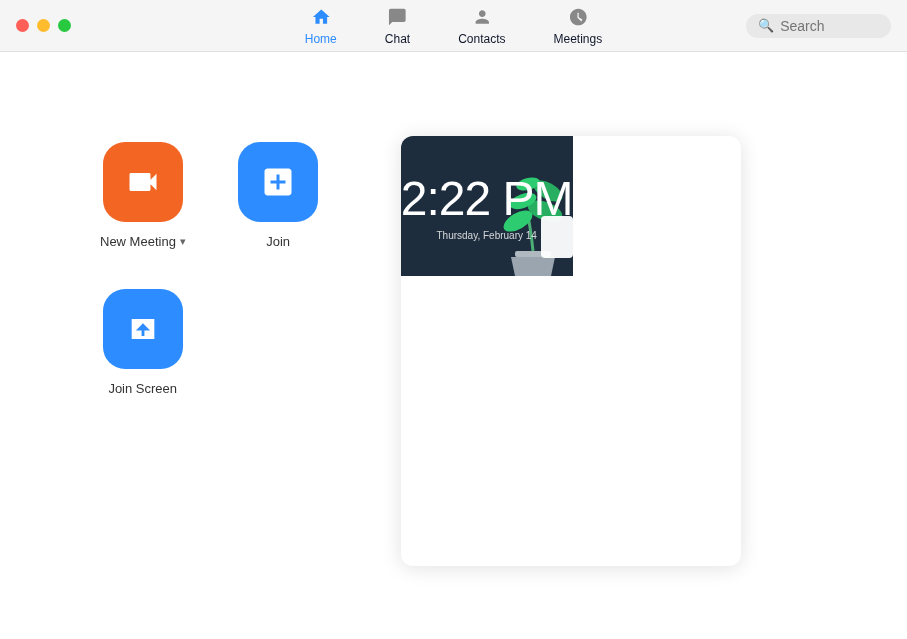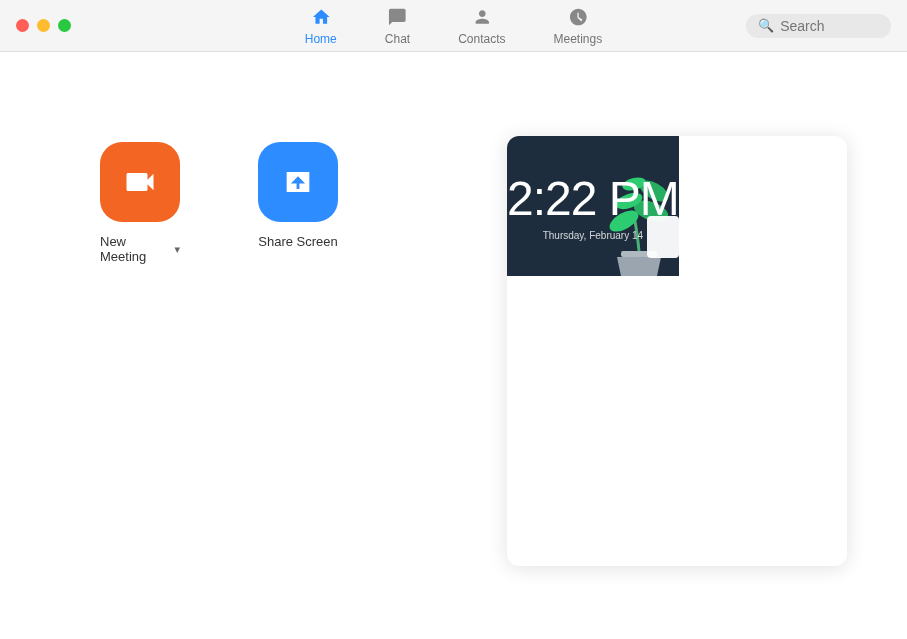--- a/index.html
+++ b/index.html
@@ -52,7 +52,7 @@
       align-items: center;
       gap: 2px;
       cursor: pointer;
-      color: #737373;
+      color: #0f172a;
       font-size: 12px;
       padding: 8px 4px;
       text-decoration: none;

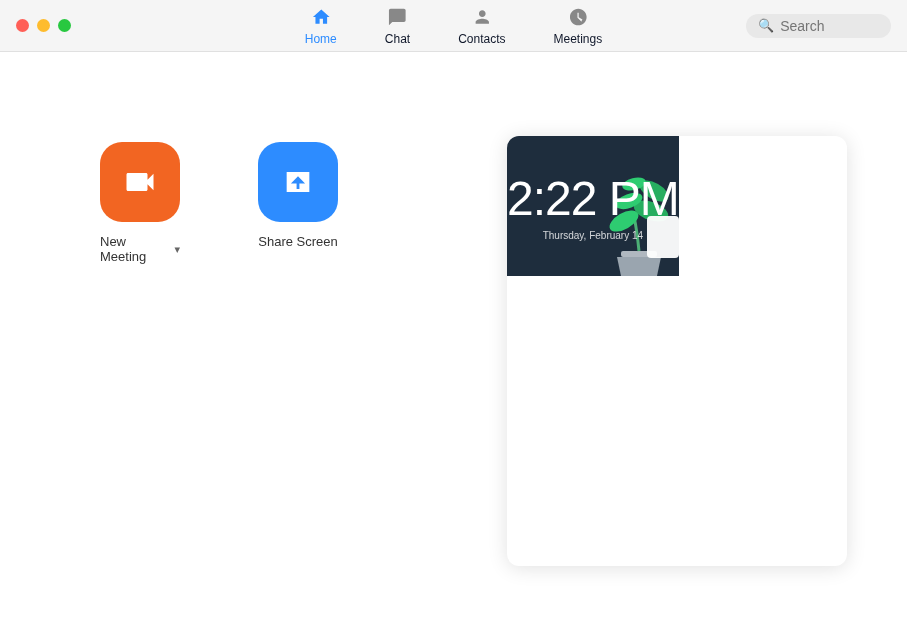--- a/index.html
+++ b/index.html
@@ -100,8 +100,8 @@
     
     .action-grid {
       display: grid;
-      grid-template-columns: 1fr 1fr 1fr;
-      gap: 40px 78px;
+      grid-template-columns: 1fr 1fr;
+      gap: 40px 50px;
       align-content: start;
       padding-top: 30px;
     }

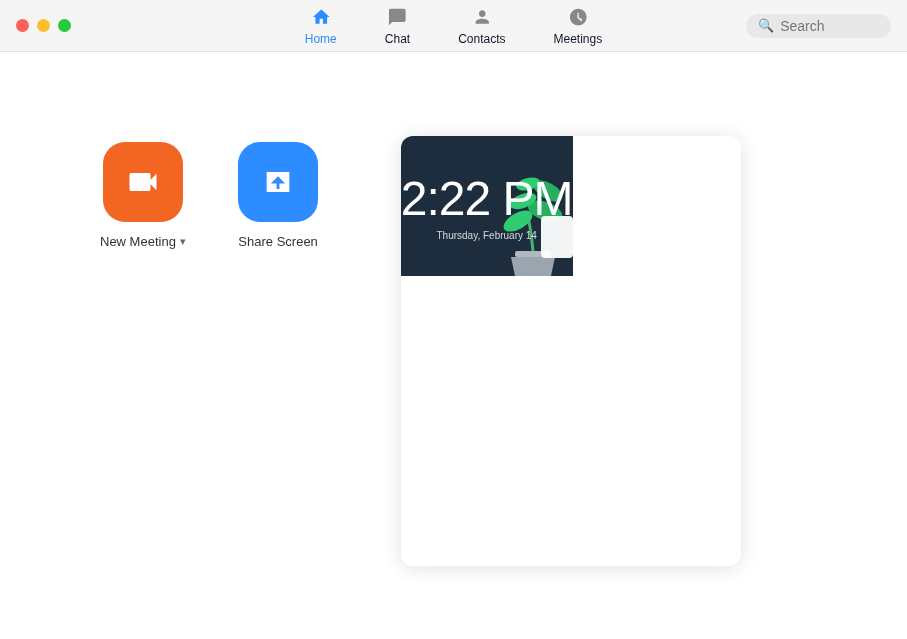--- a/index.html
+++ b/index.html
@@ -287,6 +287,16 @@
       </div>
     </div>
 
+    <div class="action-item">
+      <button class="action-btn blue">
+        <svg width="36" height="36" viewBox="0 0 24 24" fill="white">
+          <path d="M19 3H5c-1.1 0-2 .9-2 2v14c0 1.1.9 2 2 2h14c1.1 0 2-.9 2-2V5c0-1.1-.9-2-2-2zm-2 10h-4v4h-2v-4H7v-2h4V7h2v4h4v2z"></path>
+        </svg>
+      </button>
+      <div class="action-label">
+        <span>Join</span>
+      </div>
+    </div>
 
 
     <div class="action-item">

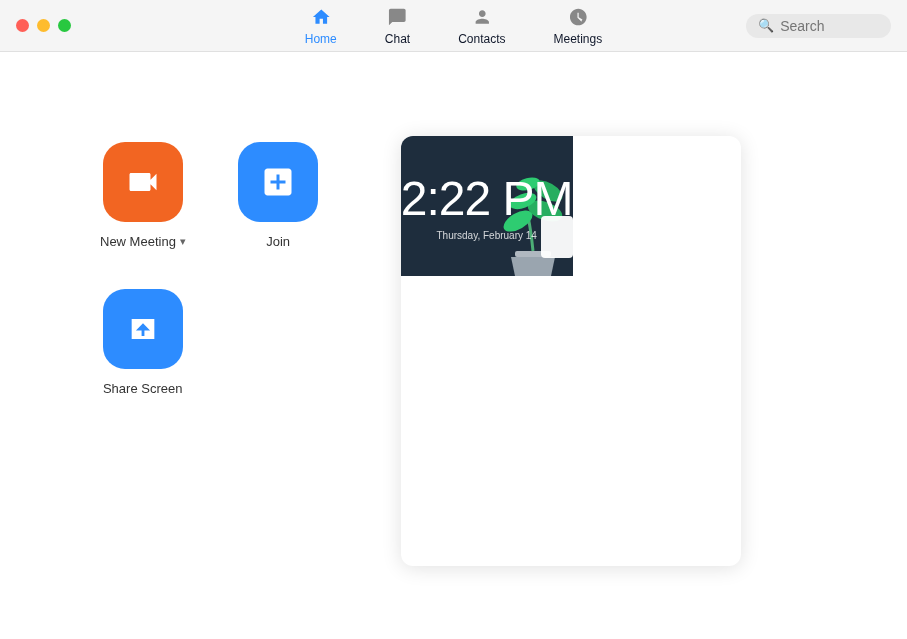--- a/index.html
+++ b/index.html
@@ -306,7 +306,7 @@
         </svg>
       </button>
       <div class="action-label">
-        <span>Share Screen</span>
+        <span>Join Screen</span>
       </div>
     </div>
 

